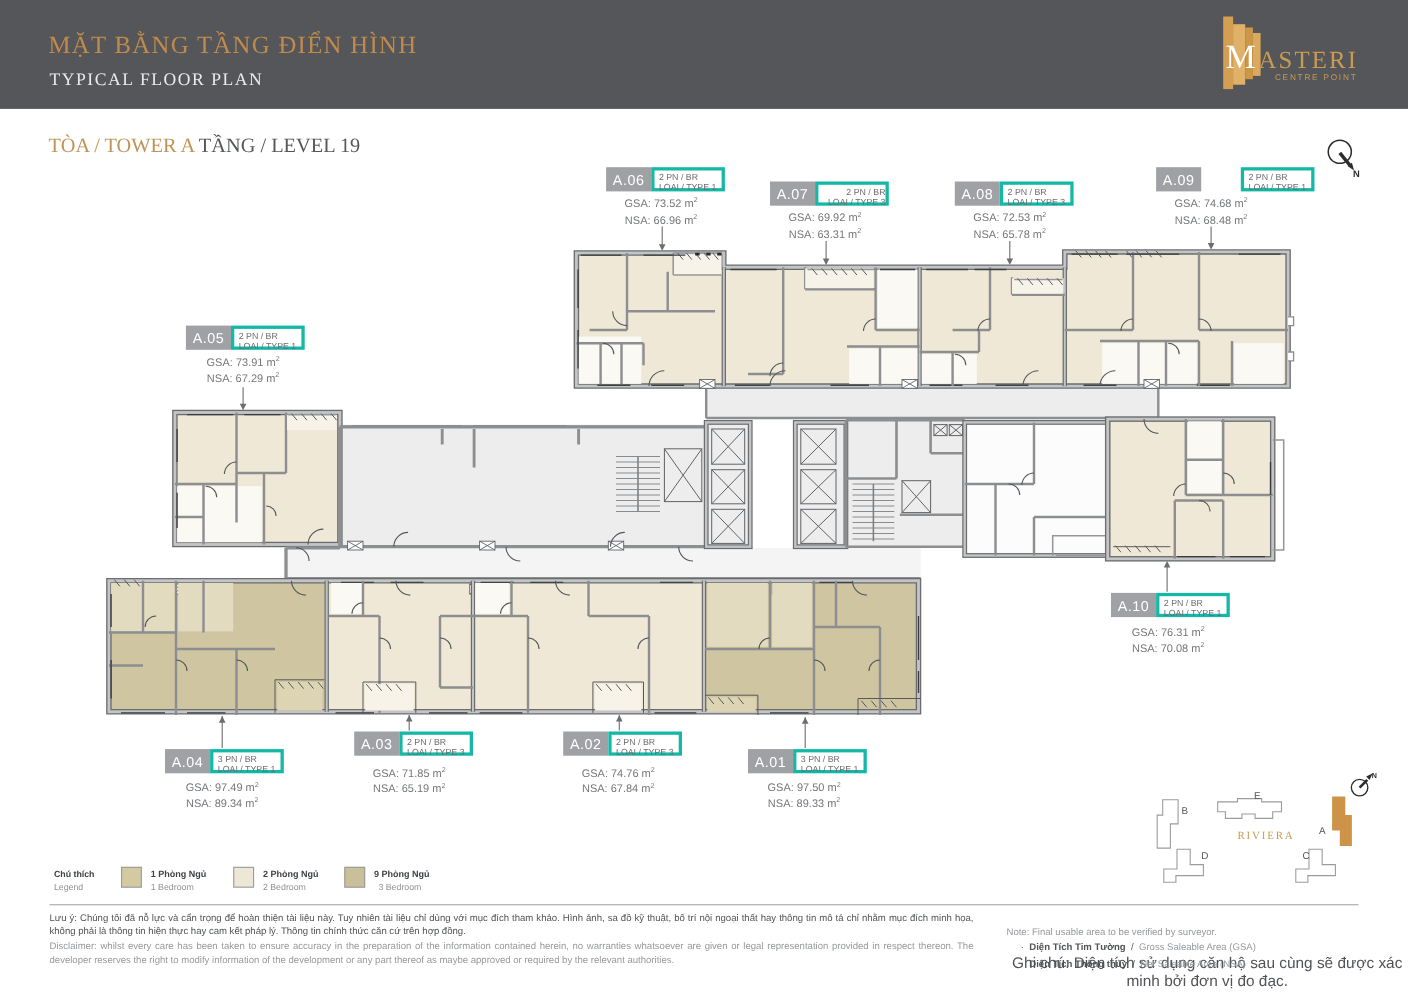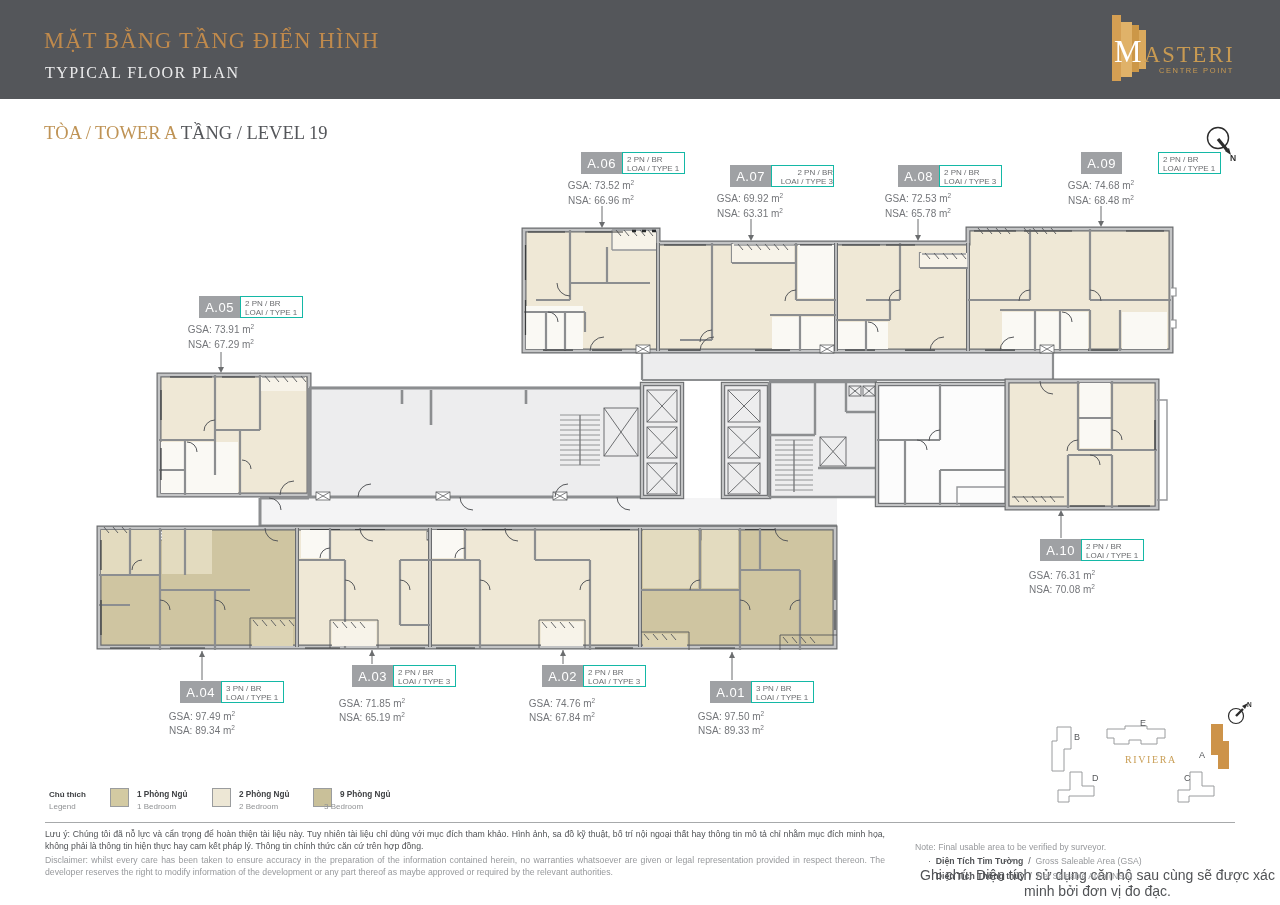--- a/index.html
+++ b/index.html
@@ -7,7 +7,7 @@
        font-family:"Liberation Sans", sans-serif;}
   .abs{position:absolute;}
   .lbl{position:absolute;display:flex;height:22px;}
-  .lbl .g{width:41px;background:#9fa1a4;color:#fff;font-size:13px;display:flex;align-items:center;justify-content:center;letter-spacing:.5px;margin-left:30px;}
+  .lbl .g{width:41px;background:#9fa1a4;color:#fff;font-size:13px;display:flex;align-items:center;justify-content:center;letter-spacing:.5px;}
   .lbl .w{background:#fff;border:1px solid #14b8a6;color:#6b6d70;font-size:8px;line-height:9.5px;padding:1.5px 0 0 4px;width:57px;letter-spacing:0;}
   .gsa{position:absolute;color:#74767a;font-size:10px;letter-spacing:0px;white-space:nowrap;transform:translateX(-50%);}
   .gsa sup{font-size:6.5px;}

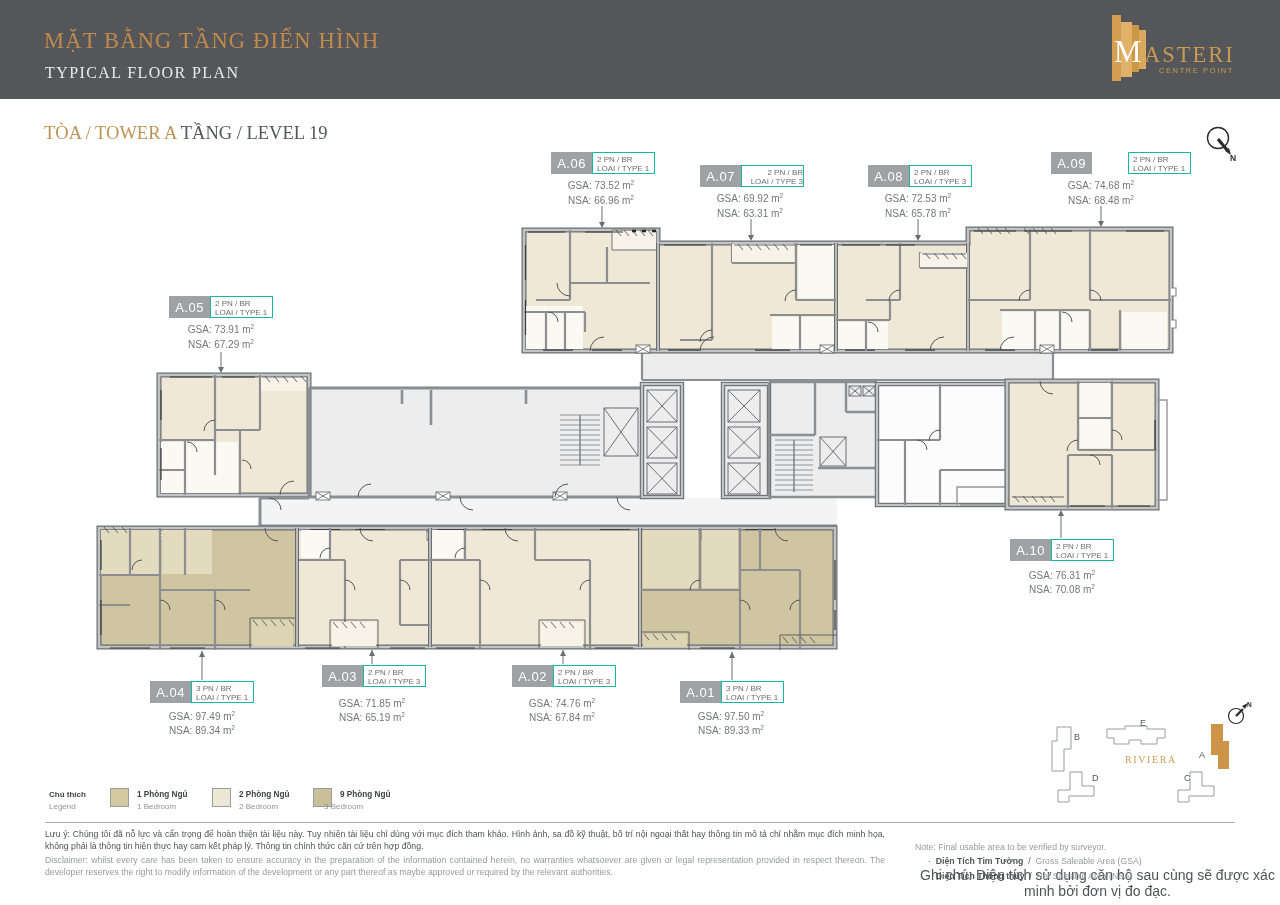--- a/index.html
+++ b/index.html
@@ -8,7 +8,7 @@
   .abs{position:absolute;}
   .lbl{position:absolute;display:flex;height:22px;}
   .lbl .g{width:41px;background:#9fa1a4;color:#fff;font-size:13px;display:flex;align-items:center;justify-content:center;letter-spacing:.5px;}
-  .lbl .w{background:#fff;border:1px solid #14b8a6;color:#6b6d70;font-size:8px;line-height:9.5px;padding:1.5px 0 0 4px;width:57px;letter-spacing:0;}
+  .lbl .w{background:#fff;border:3px solid #14b8a6;color:#6b6d70;font-size:8px;line-height:9.5px;padding:1.5px 0 0 4px;width:57px;letter-spacing:0;}
   .gsa{position:absolute;color:#74767a;font-size:10px;letter-spacing:0px;white-space:nowrap;transform:translateX(-50%);}
   .gsa sup{font-size:6.5px;}
 </style>

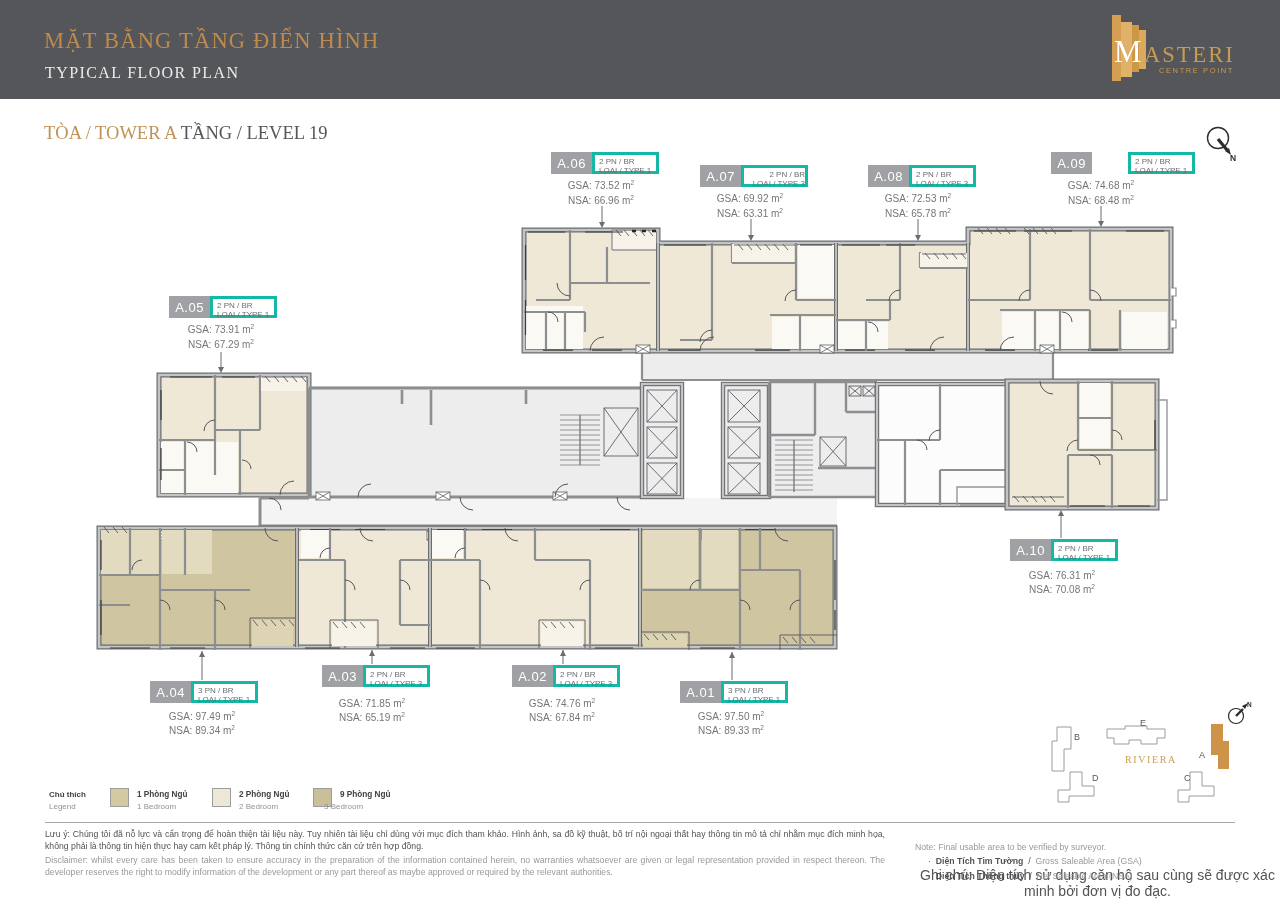--- a/index.html
+++ b/index.html
@@ -560,7 +560,7 @@
 
 <div class="abs" style="left:313px;top:788px;width:17px;height:17px;background:#c9c099;border:1px solid #9a9c9e;"></div>
 <div class="abs" style="left:340px;top:790px;font-size:8.2px;font-weight:bold;color:#3f4144;">9 Phòng Ngủ</div>
-<div class="abs" style="left:324px;top:802px;font-size:8px;color:#909294;">3 Bedroom</div>
+<div class="abs" style="left:344px;top:802px;font-size:8px;color:#909294;">3 Bedroom</div>
 
 <div class="abs" style="left:45px;top:822px;width:1190px;height:1px;background:#a7a9ab;"></div>
 

